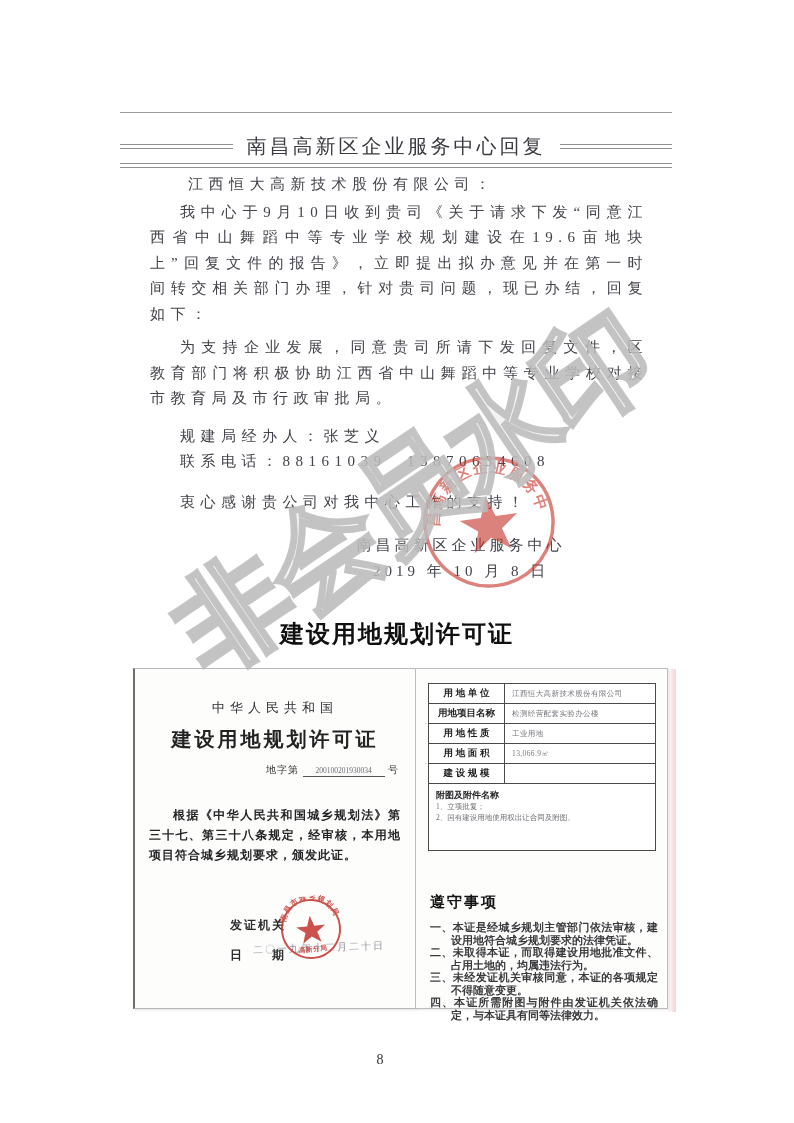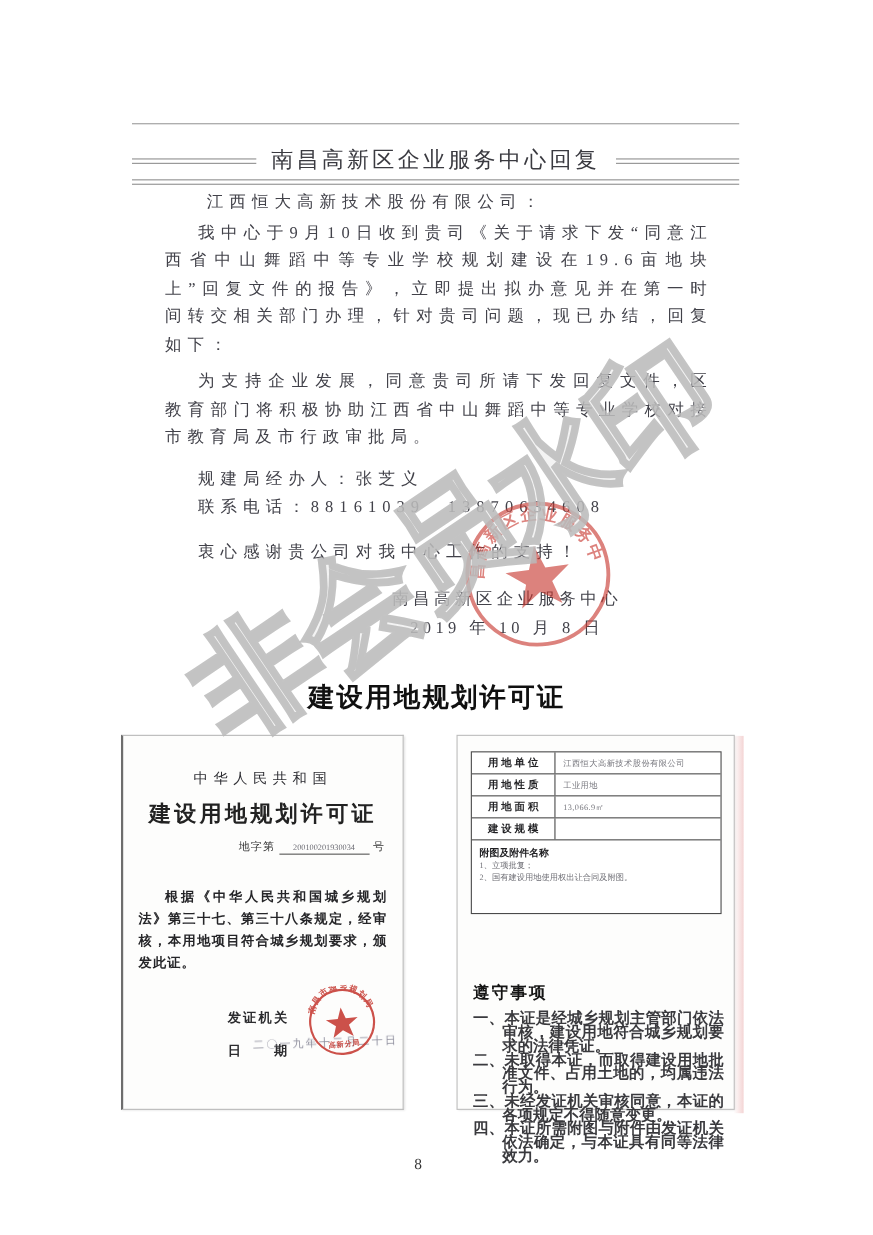--- a/index.html
+++ b/index.html
@@ -64,7 +64,7 @@
   
   .cert { position:absolute; top:668px; height:341px; background:#fdfdfc; }
   .cert-left {
-    left:110px; width:257px;
+    left:133px; width:283px;
     border:1px solid #b9b9b9; border-left:2px solid #6d6d6d;
     box-shadow:1px 1px 2px rgba(0,0,0,.12);
   }

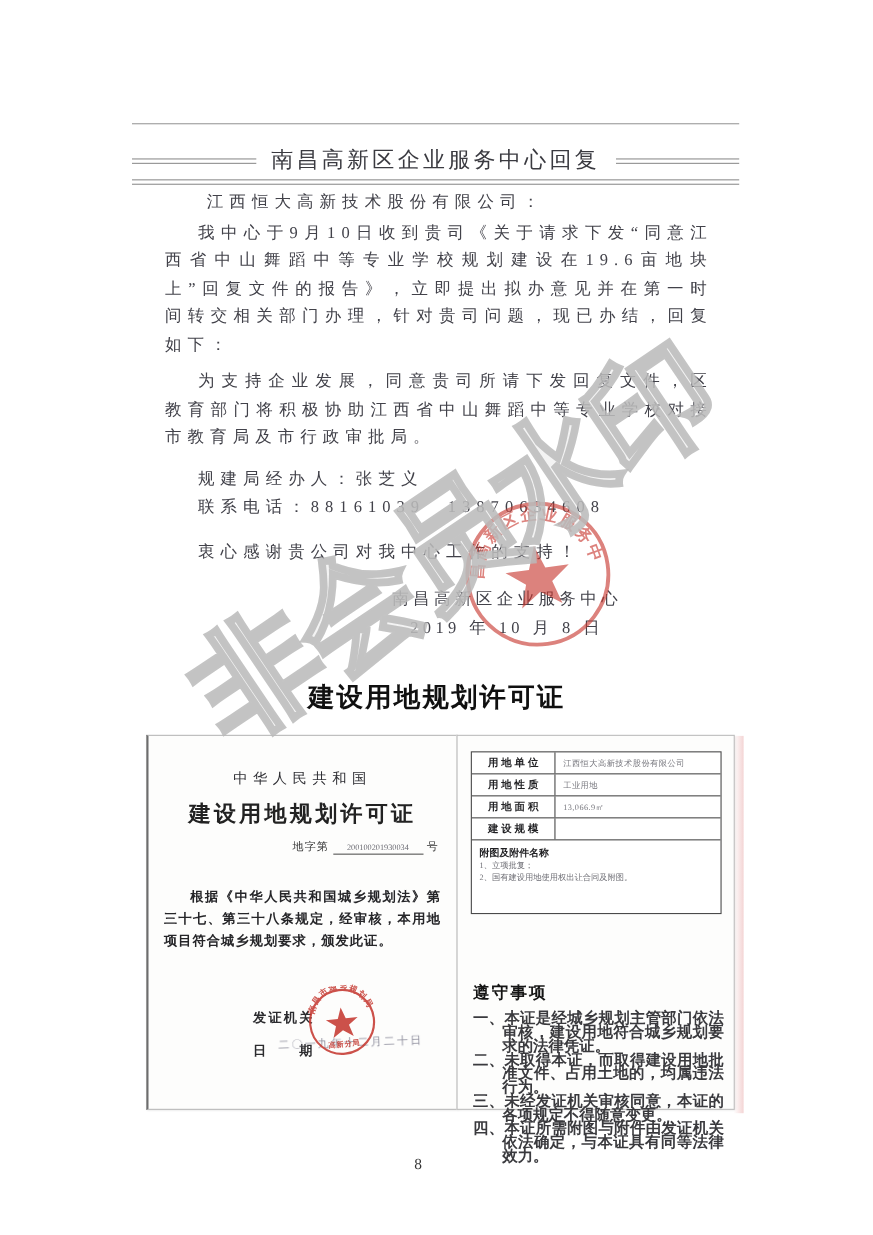--- a/index.html
+++ b/index.html
@@ -198,6 +198,10 @@
         <div class="rc-value">江西恒大高新技术股份有限公司</div>
       </div>
       <div class="rc-row">
+        <div class="rc-label">用地项目名称</div>
+        <div class="rc-value">检测经营配套实验办公楼</div>
+      </div>
+      <div class="rc-row">
         <div class="rc-label">用 地 性 质</div>
         <div class="rc-value">工业用地</div>
       </div>

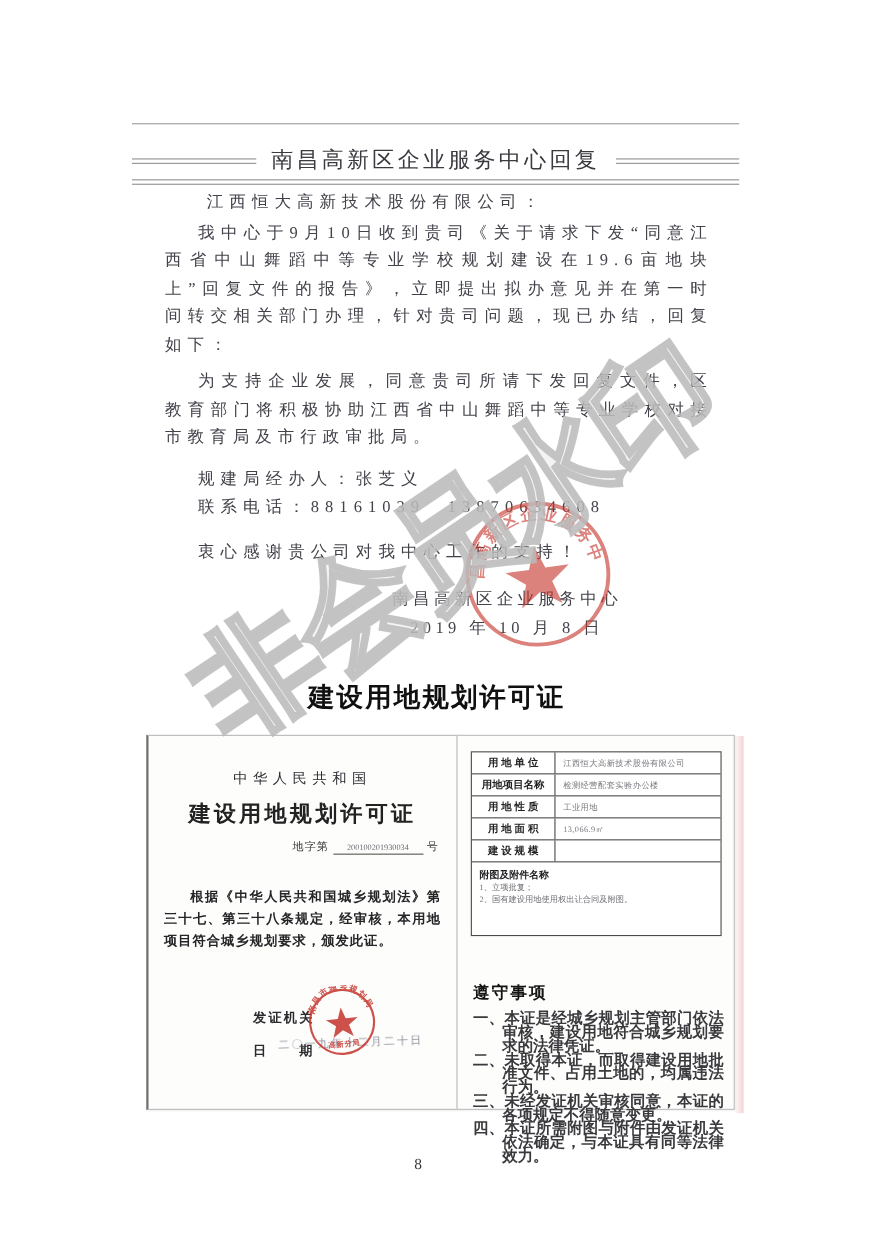--- a/index.html
+++ b/index.html
@@ -119,9 +119,9 @@
   }
   .rc-rules { position:absolute; left:14px; top:252px; width:228px; }
   .rc-rule {
-    font-size:14px; line-height:12.5px; font-weight:700; color:#3a3a3e;
+    font-size:11px; line-height:12.5px; font-weight:700; color:#3a3a3e;
     padding-left:1.9em; text-indent:-1.9em; text-align:justify;
-    font-family:Liberation Mono, monospace;
+    font-family:Liberation Sans, sans-serif;
   }
 
   .page-number { position:absolute; left:0; top:1052px; width:760px; text-align:center; font-size:14px; color:#333; }

